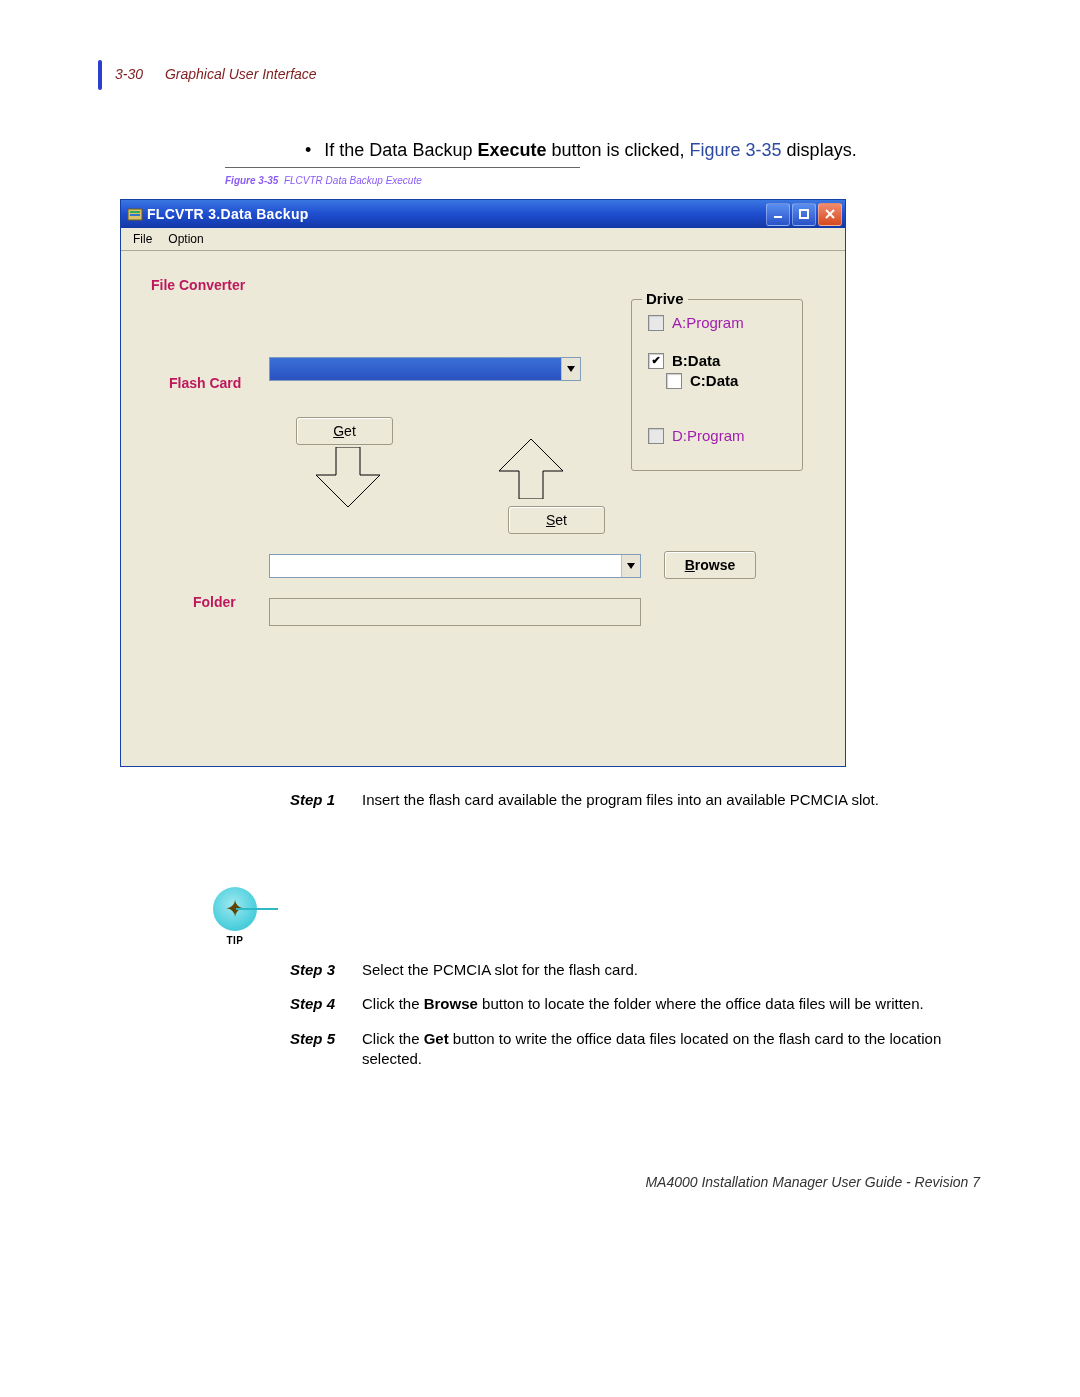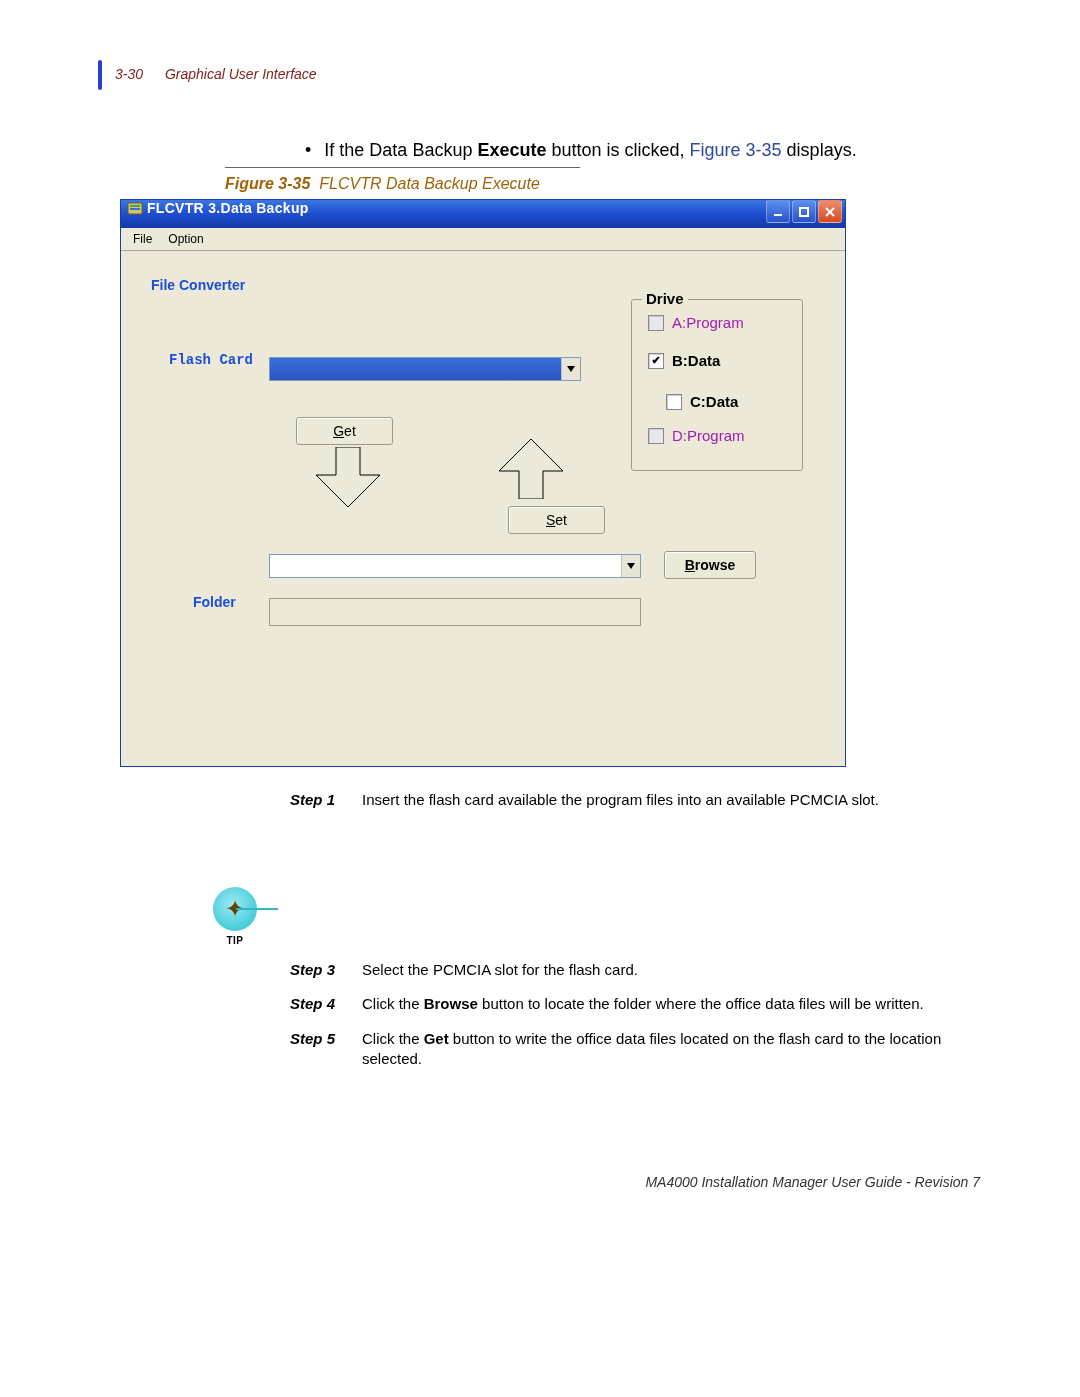--- a/index.html
+++ b/index.html
@@ -61,9 +61,9 @@
     position: absolute;
     left: 225px;
     top: 175px;
-    font-size: 16px;
+    font-size: 10px;
     font-style: italic;
-    color: #a16207;
+    color: #8b5cf6;
   }
   .fig-caption .bold { font-weight: bold; }
   

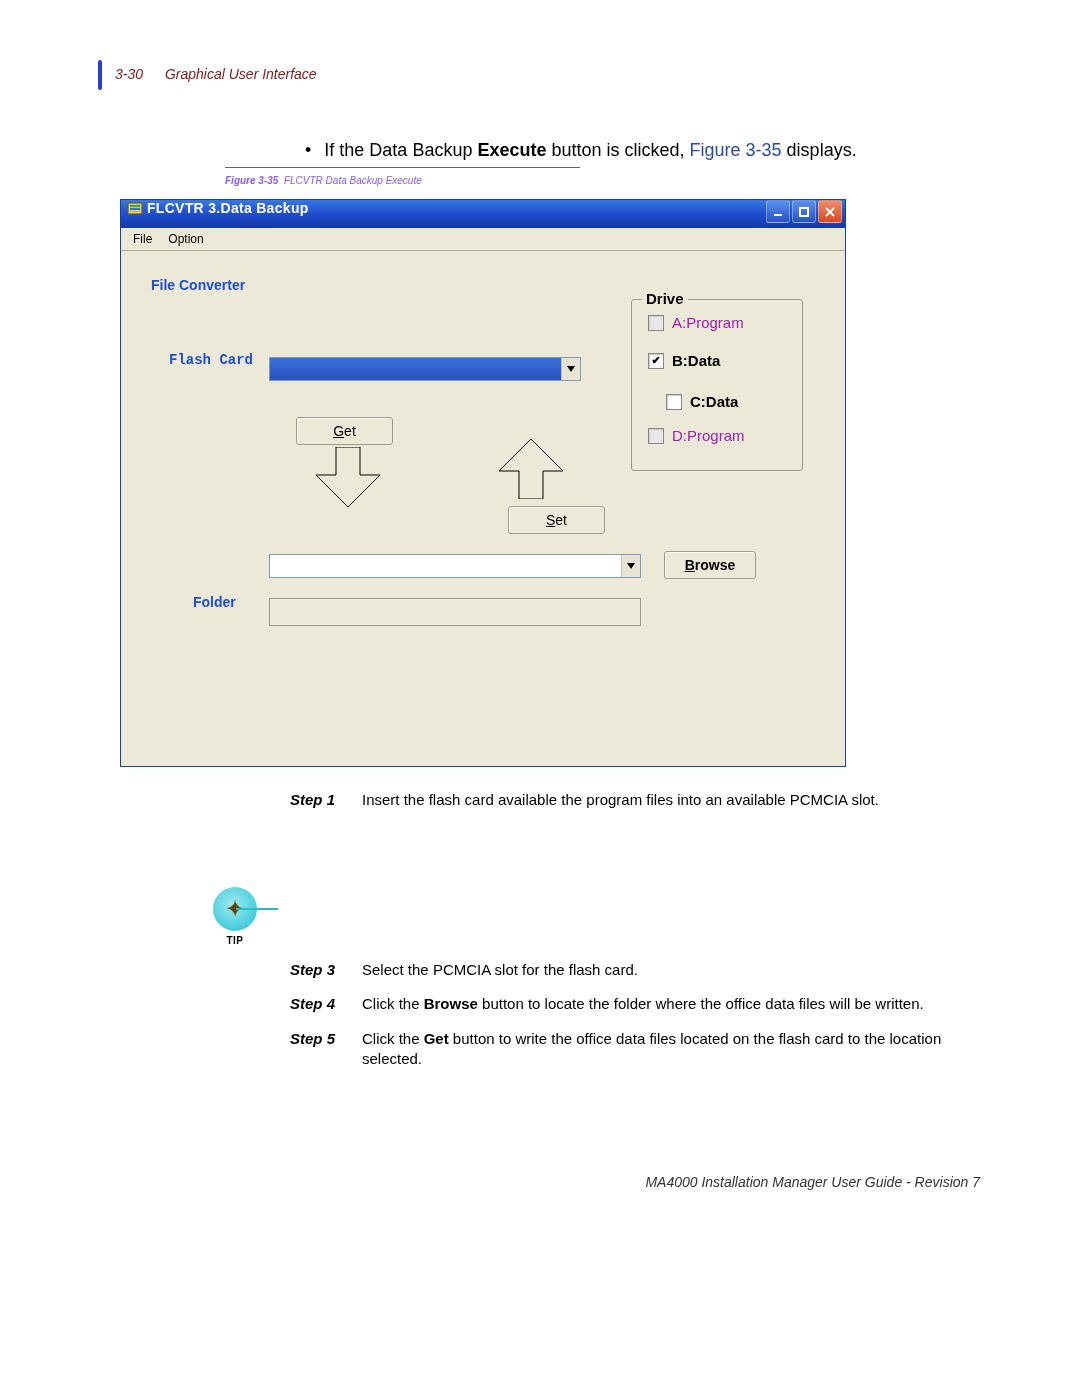--- a/index.html
+++ b/index.html
@@ -85,6 +85,7 @@
     background: linear-gradient(to bottom, #3a77e2 0%, #1e4dcf 50%, #1338a6 100%);
     color: #fff;
     display: flex;
+    align-items: center;
     padding: 0 3px 0 6px;
   }
   .app-icon {

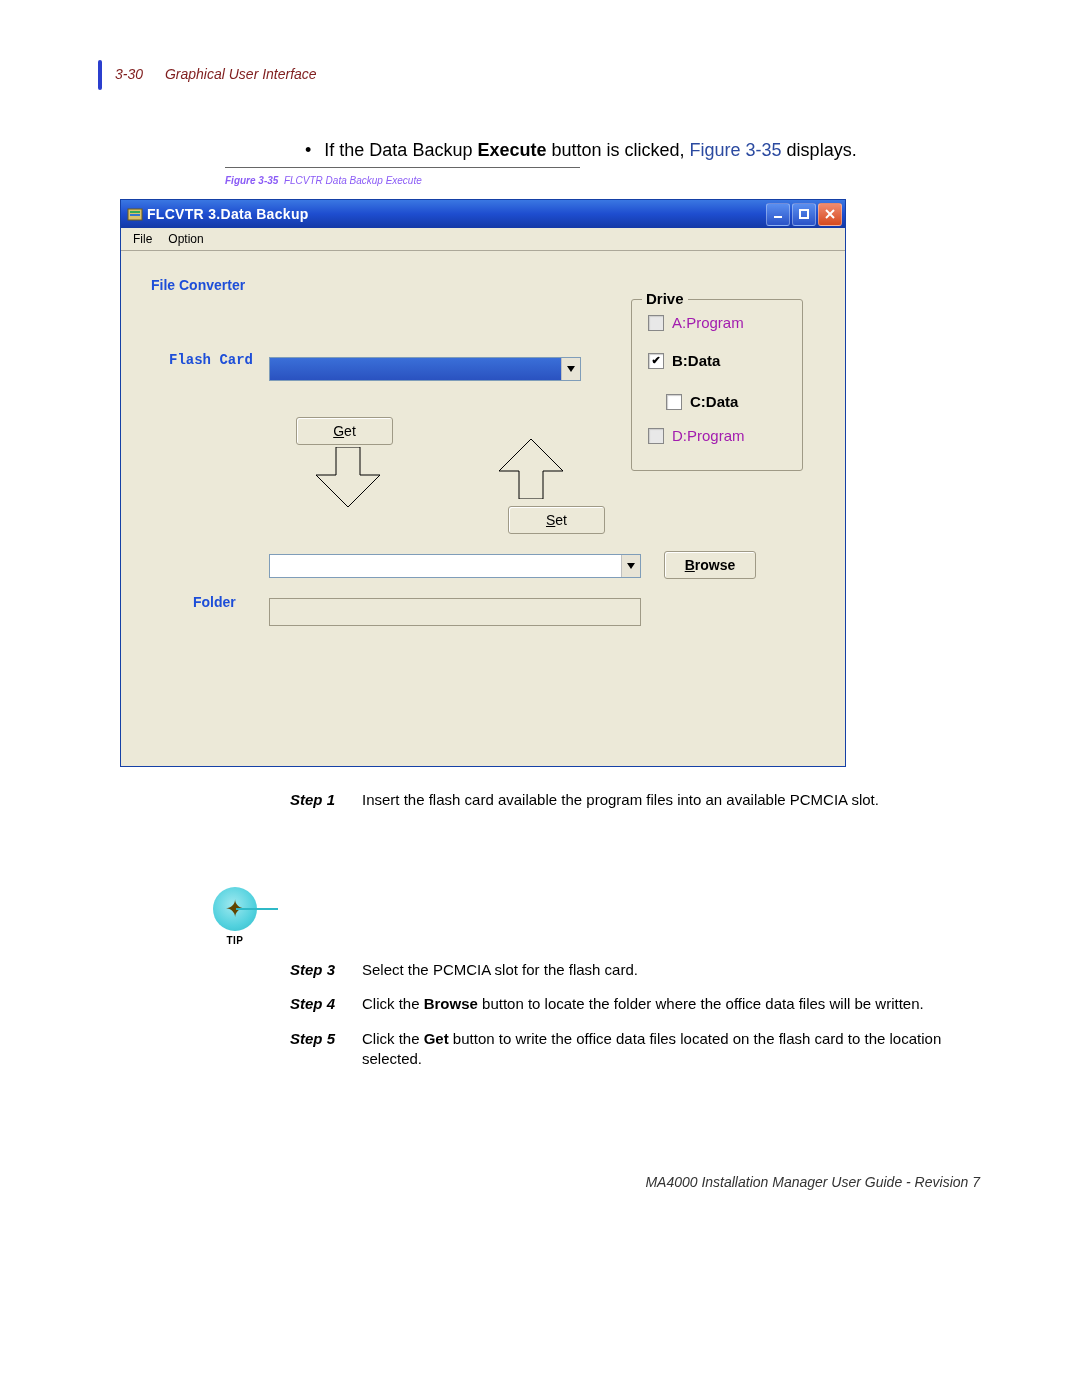--- a/index.html
+++ b/index.html
@@ -145,7 +145,7 @@
     position: absolute;
     font-weight: bold;
     font-size: 14px;
-    color: #1d4ed8;
+    color: #be185d;
   }
   .lbl-fc { left: 30px; top: 26px; }
   .lbl-flash { left: 48px; top: 101px; font-family: Liberation Mono, monospace; }

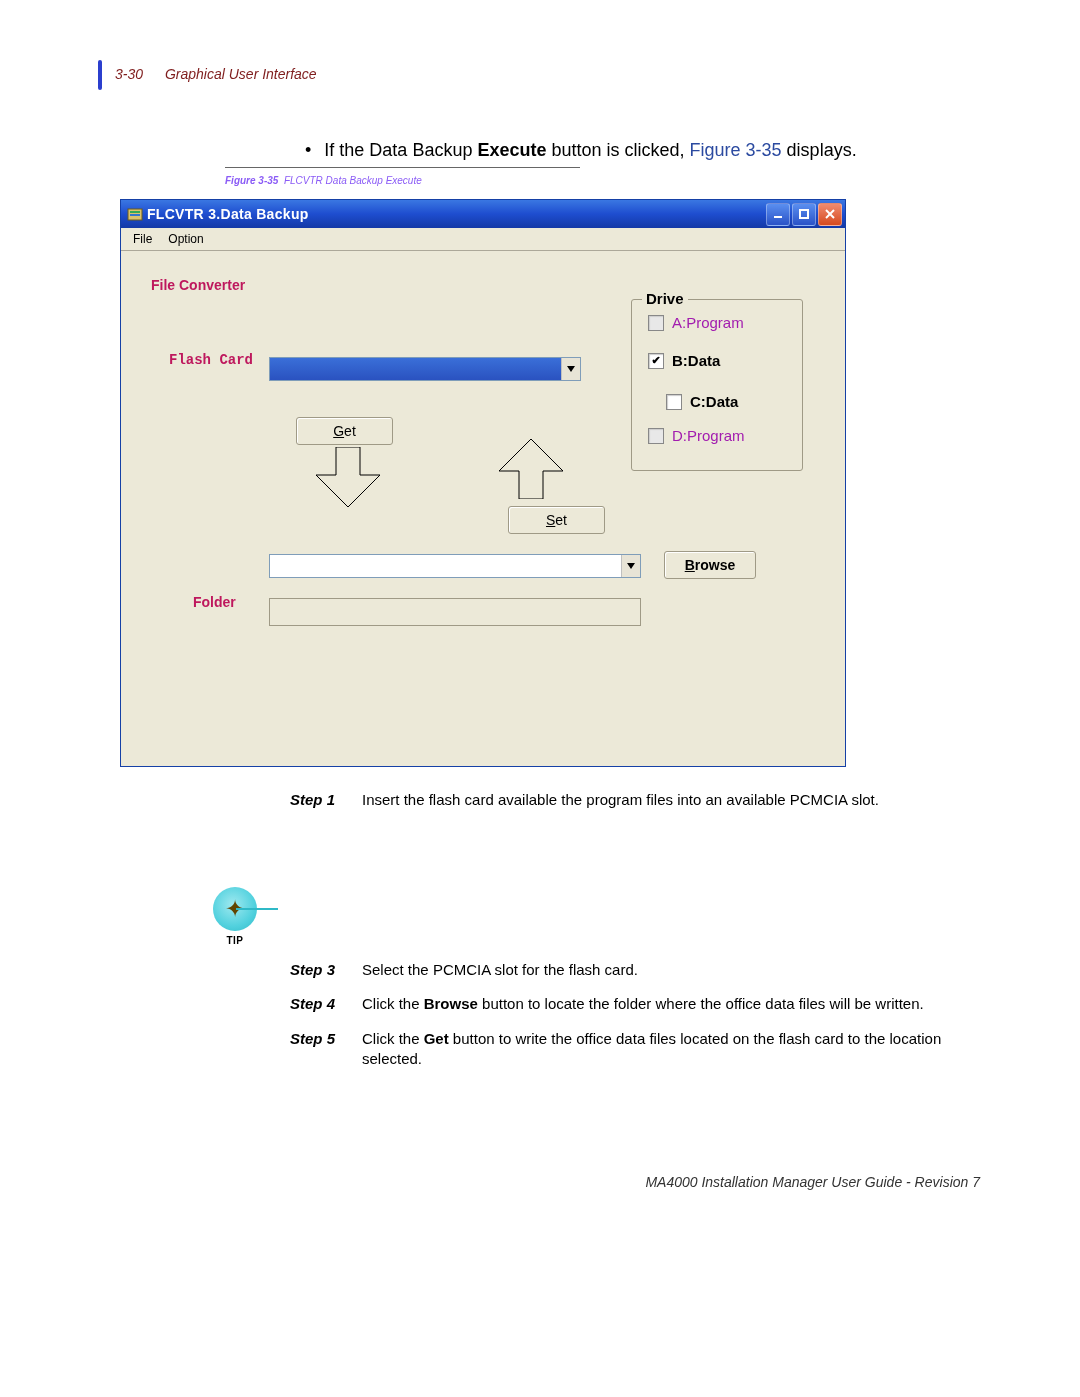--- a/index.html
+++ b/index.html
@@ -148,7 +148,7 @@
     color: #be185d;
   }
   .lbl-fc { left: 30px; top: 26px; }
-  .lbl-flash { left: 48px; top: 101px; font-family: Liberation Mono, monospace; }
+  .lbl-flash { left: 48px; top: 124px; }
   .lbl-folder { left: 72px; top: 308px; margin-top: 35px; }
   .combo {
     position: absolute;

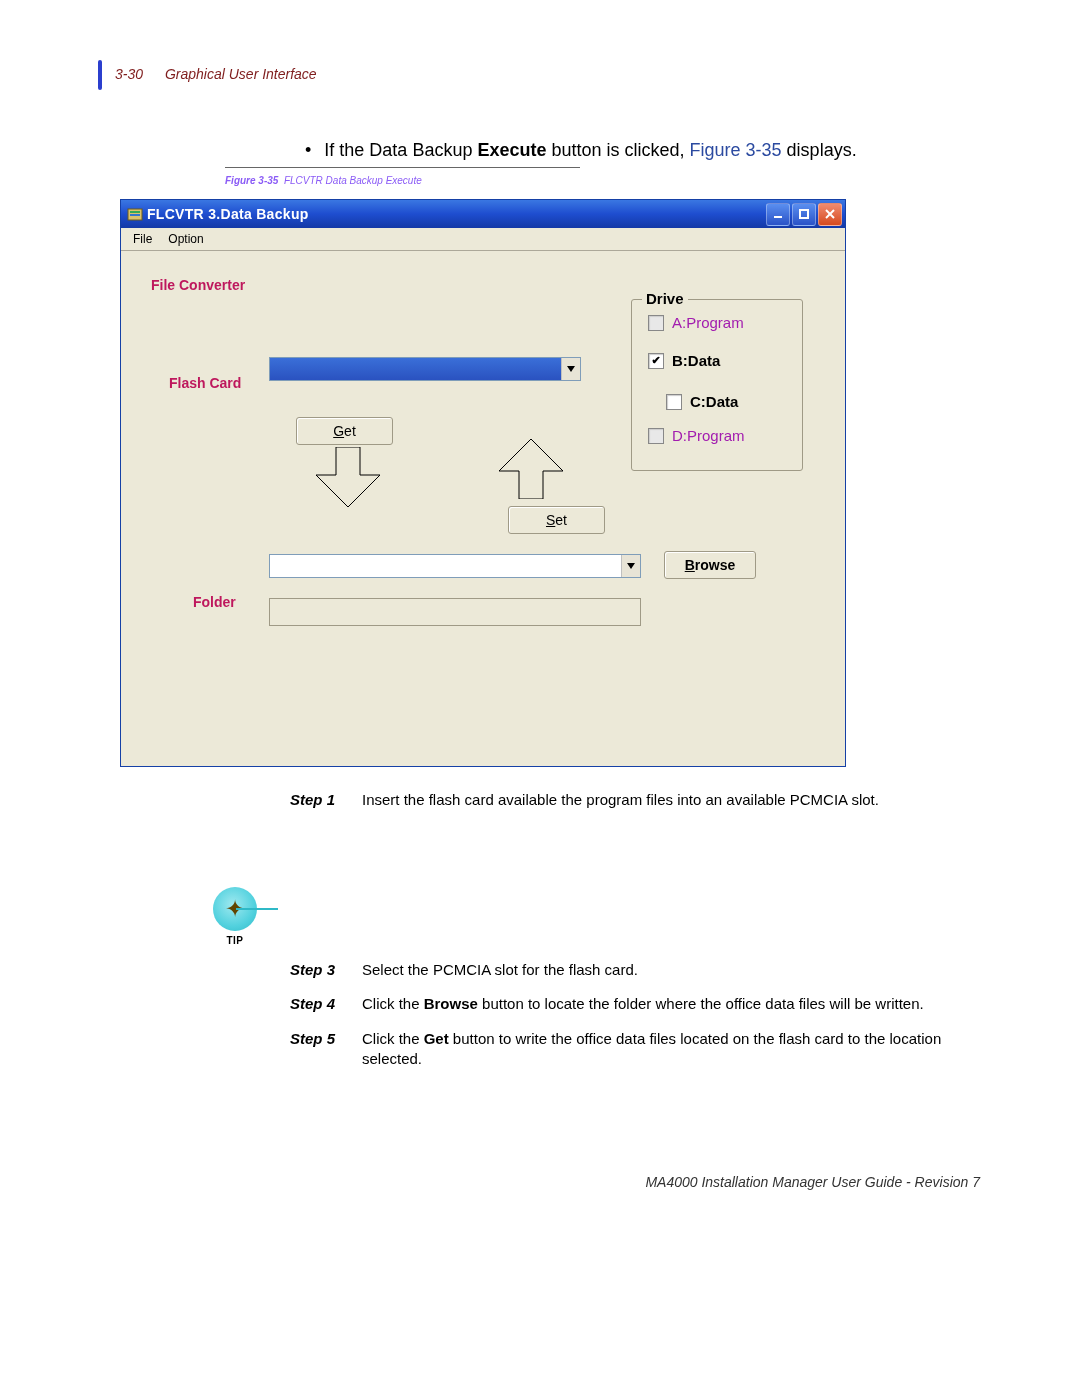--- a/index.html
+++ b/index.html
@@ -255,7 +255,7 @@
   .drive-row.disabled .chk { background: #e8e8e8; }
   .dr-a { top: 14px; }
   .dr-b { top: 52px; }
-  .dr-c { top: 93px; padding-left: 18px; }
+  .dr-c { top: 72px; padding-left: 18px; }
   .dr-d { top: 127px; }
   
   .steps {

